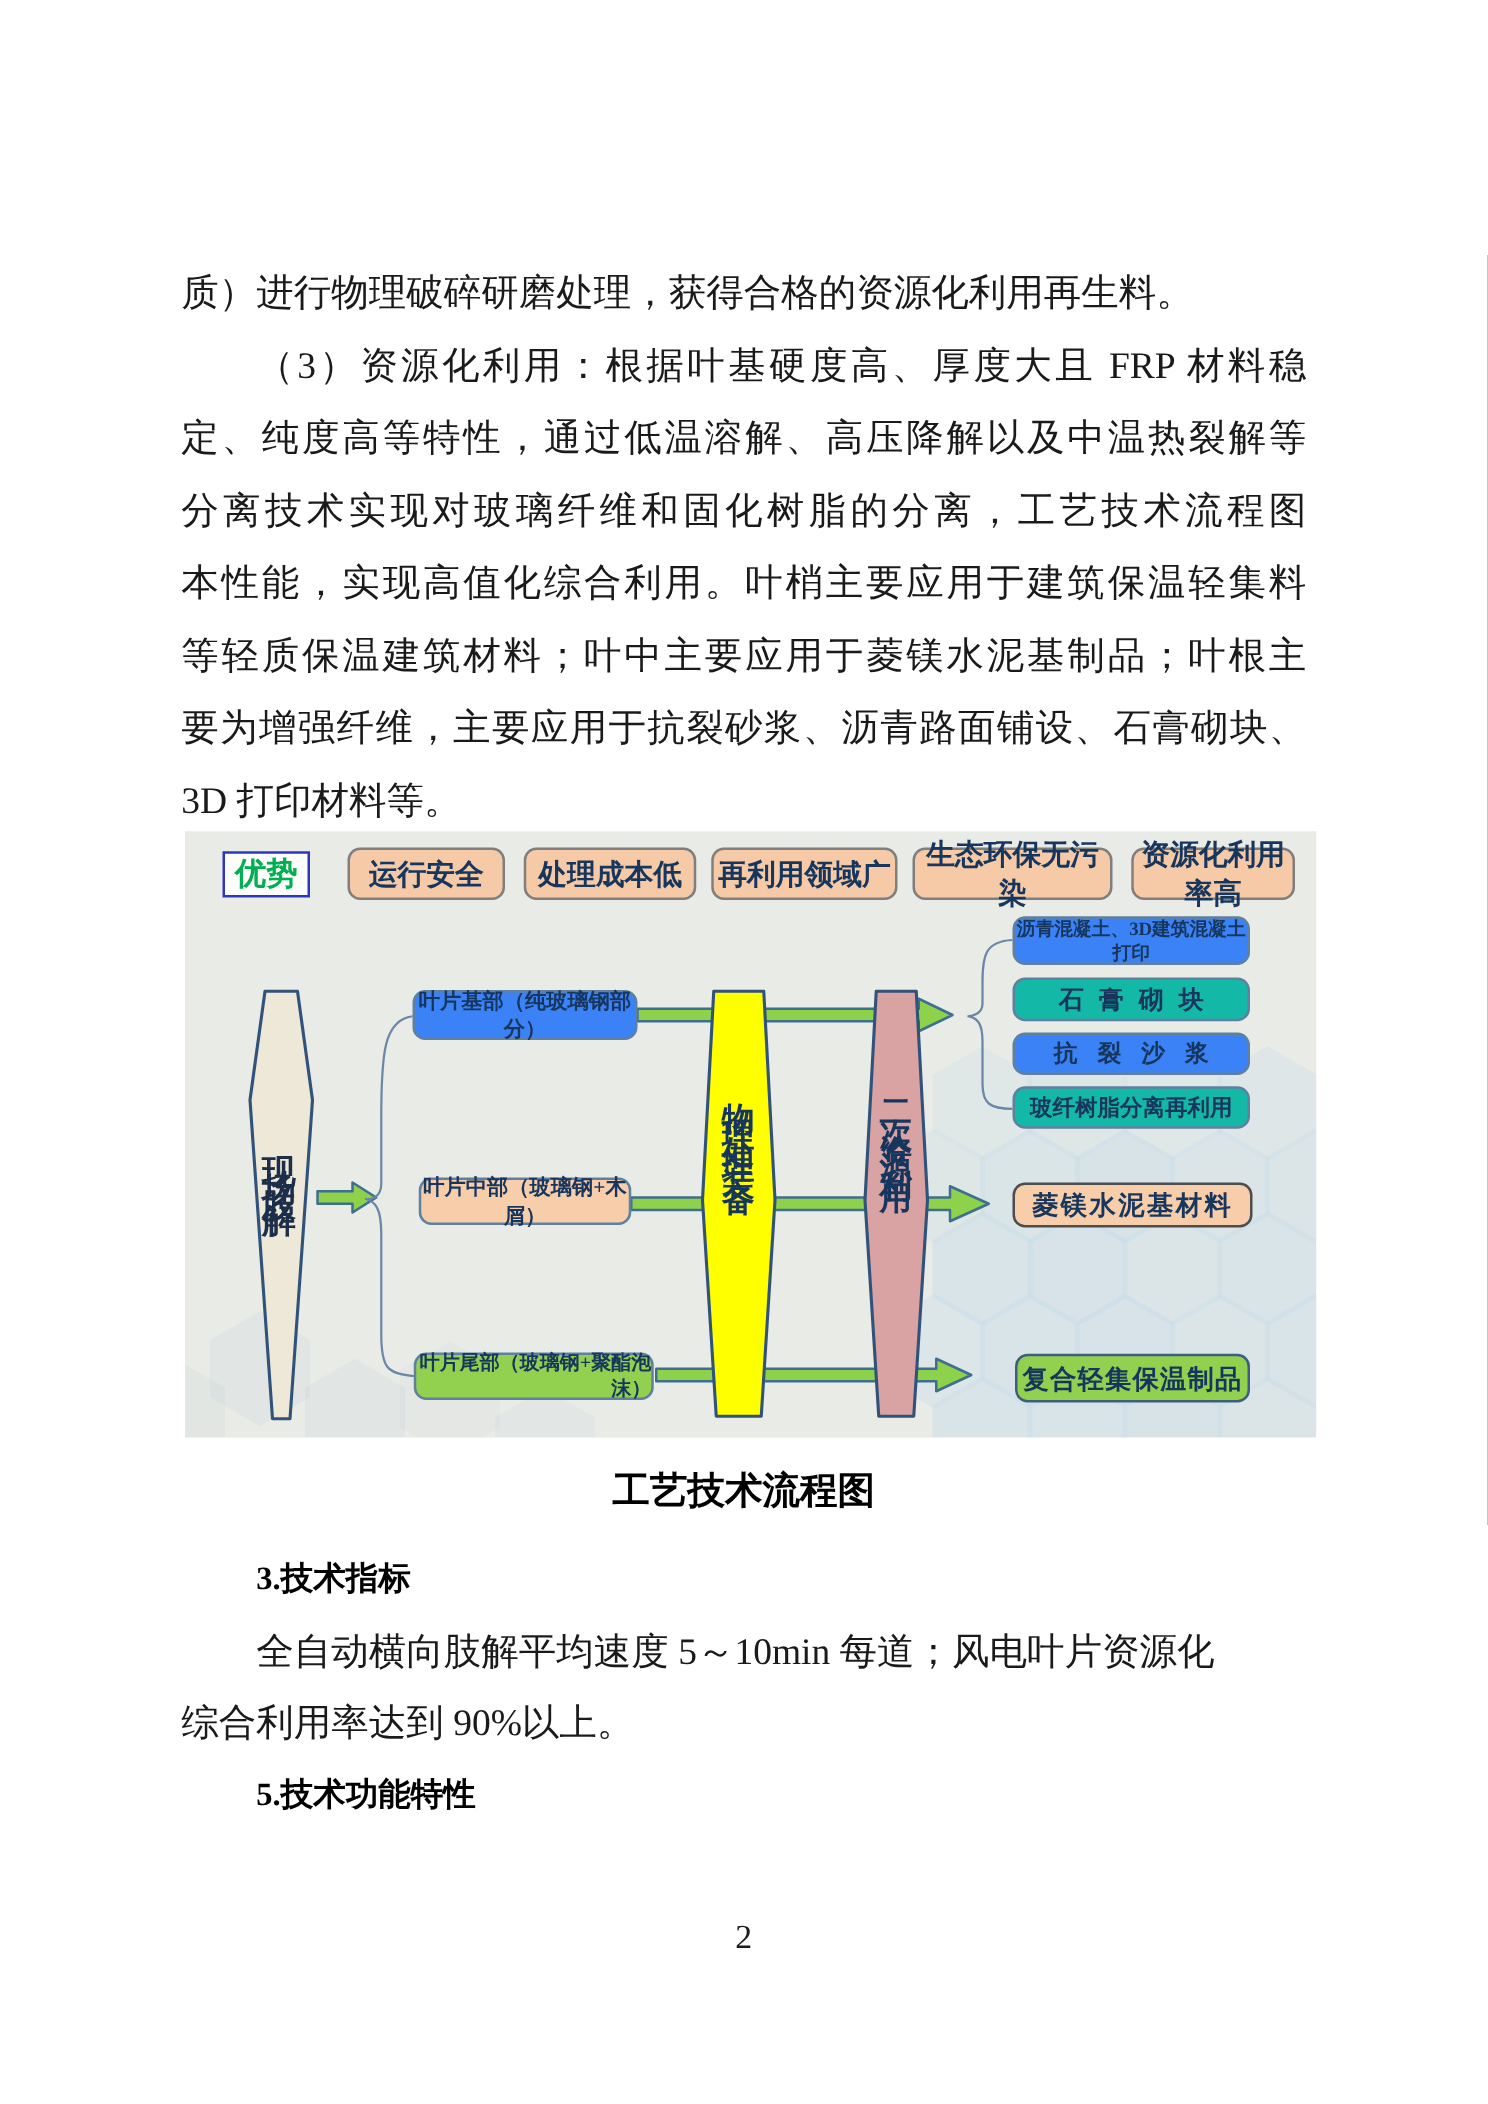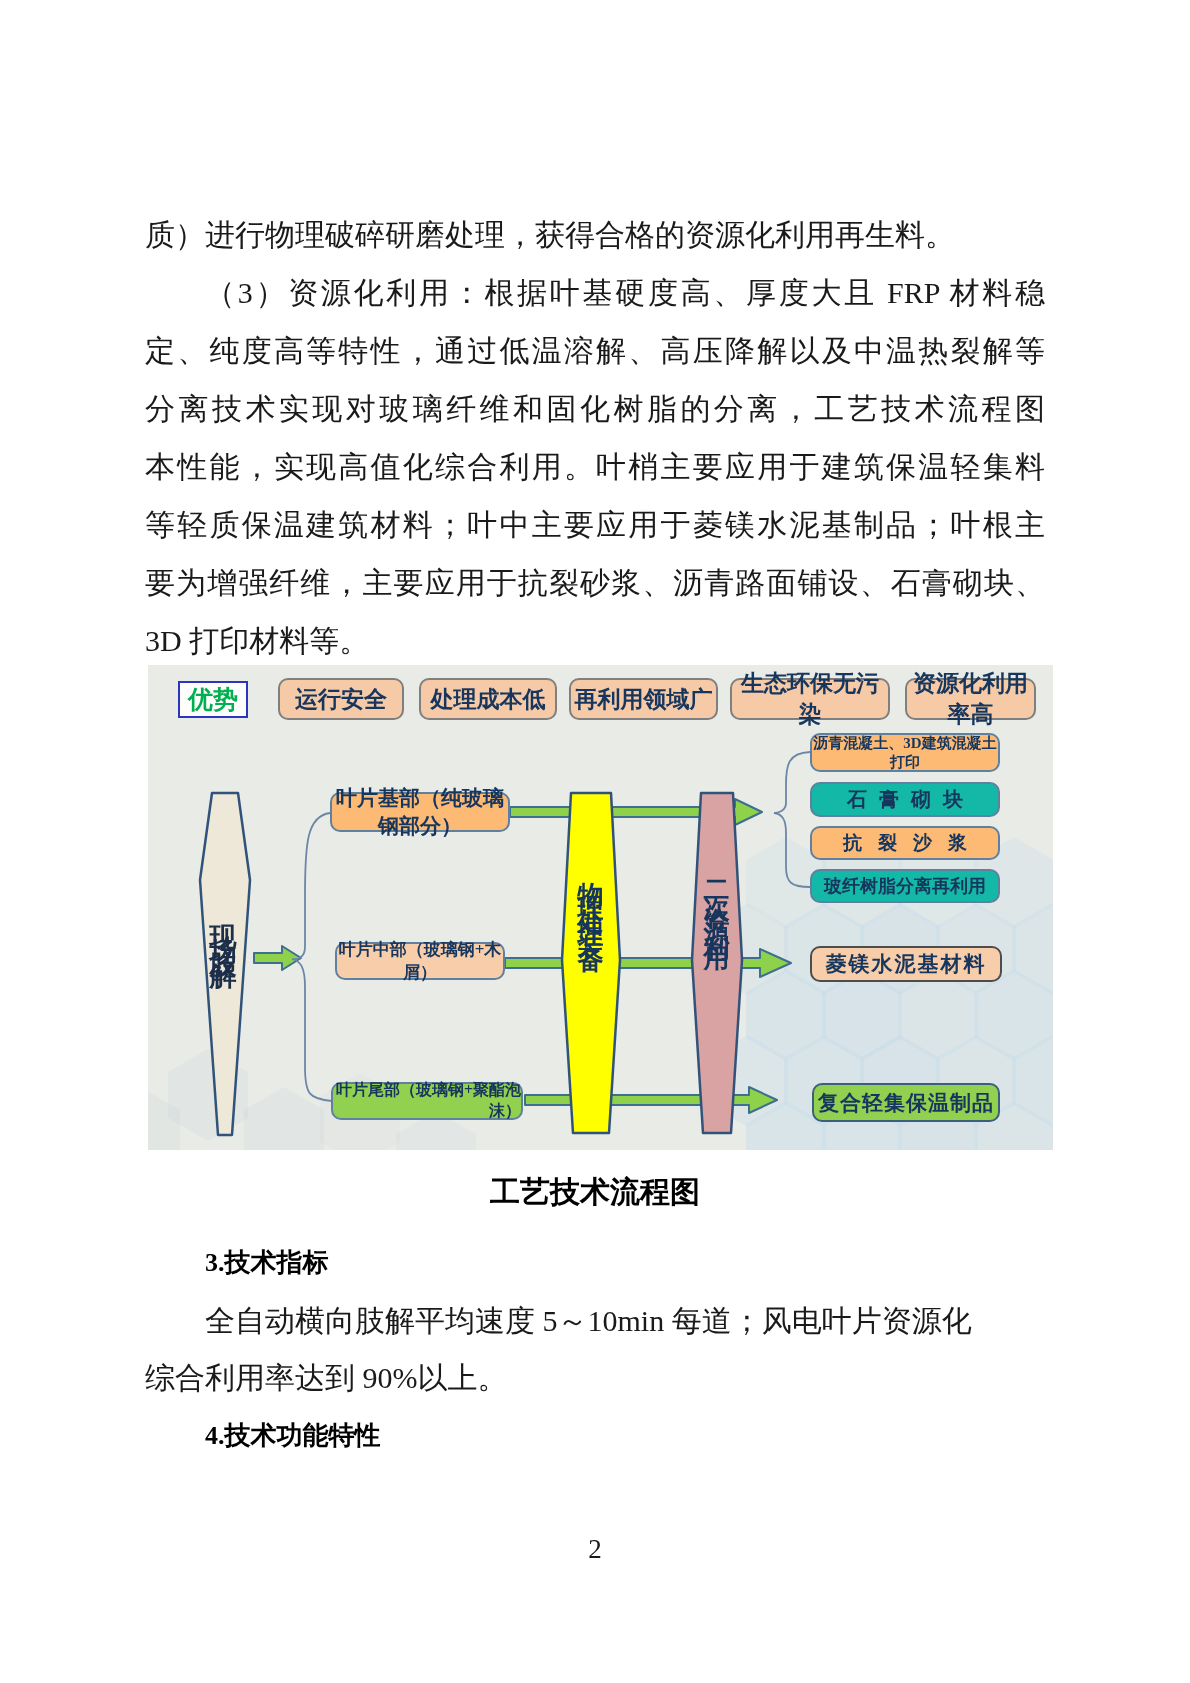--- a/index.html
+++ b/index.html
@@ -36,7 +36,7 @@
     display:flex; align-items:center; justify-content:center; text-align:center;
     border:2px solid #60809f;
   }
-  .blue  { background:#fdba74; }
+  .blue  { background:#3b82f6; }
   .blue2 { background:#14b8a6; }
   .peach { background:#f8cda9; }
   .green { background:#92d050; }

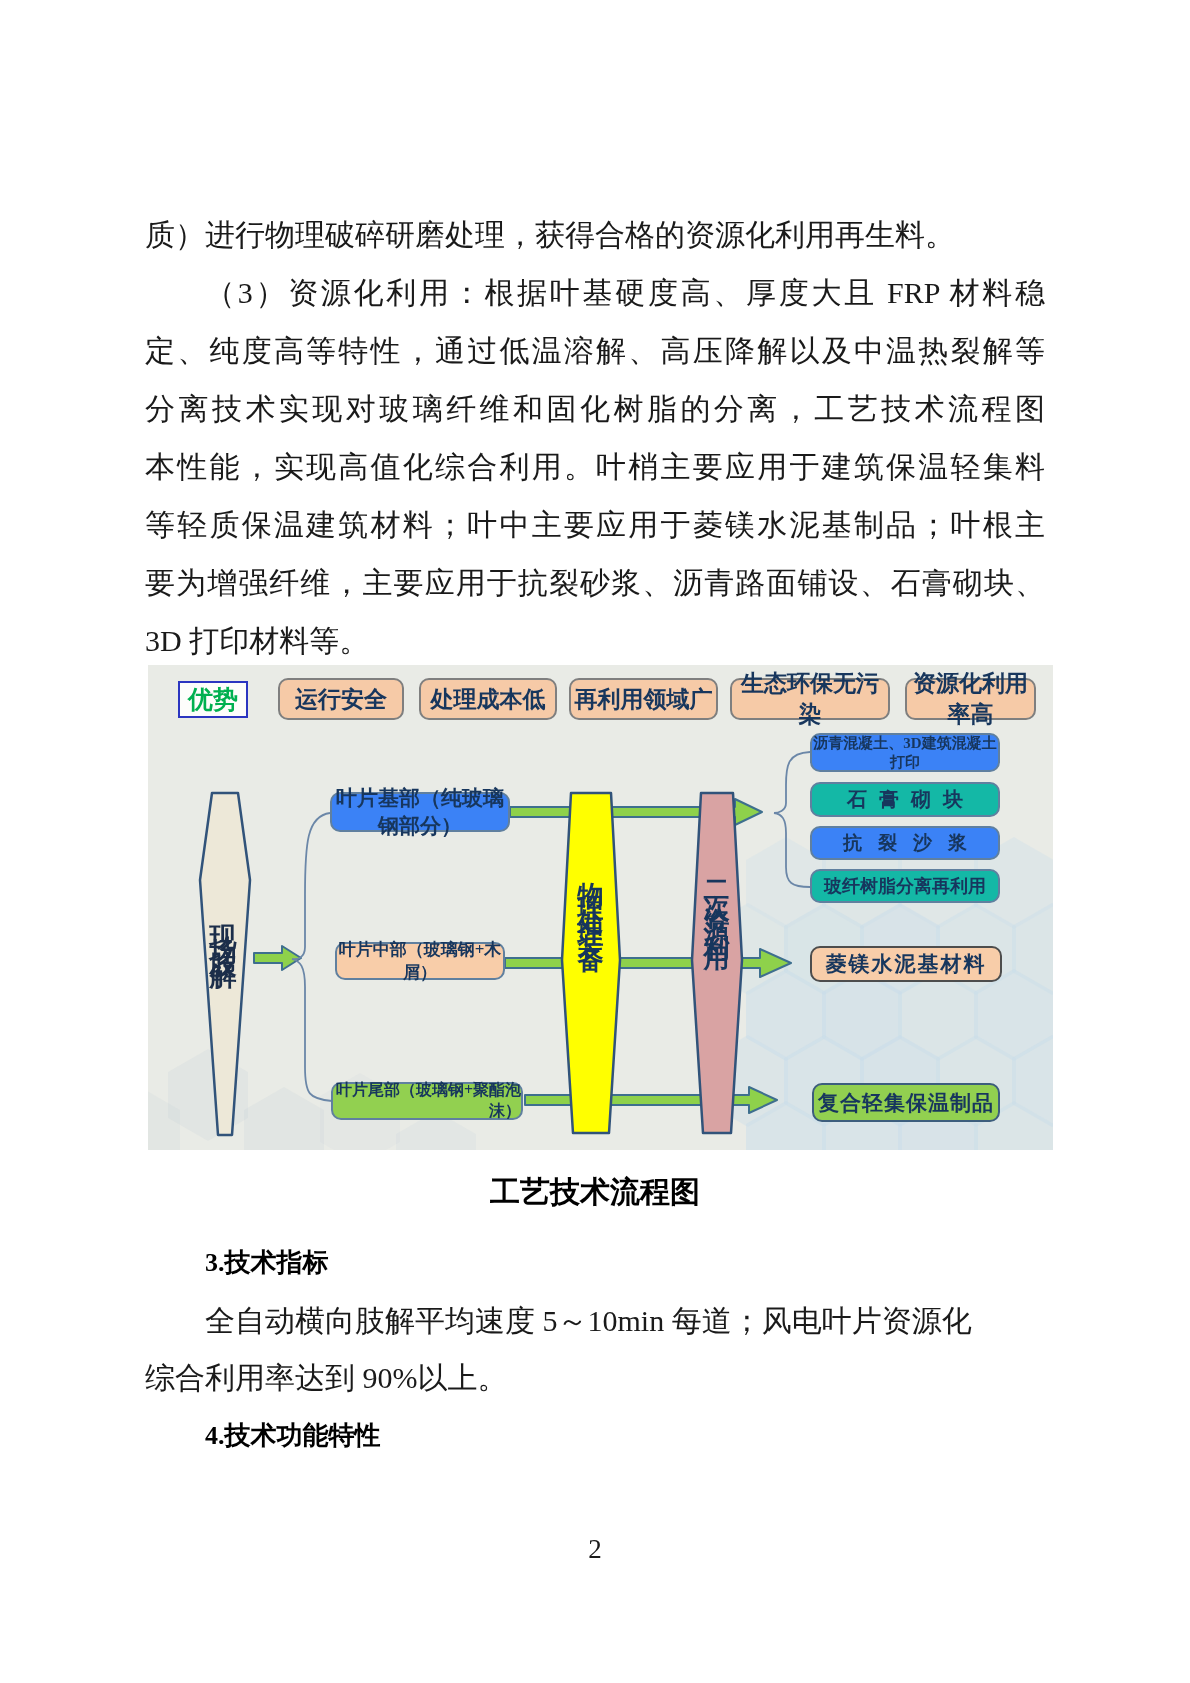--- a/index.html
+++ b/index.html
@@ -140,7 +140,7 @@
     <div class="vtext" style="left:429px;top:196px;font-size:26px;">物理处理装备</div>
     <div class="vtext" style="left:555px;top:196px;font-size:26px;">二次资源利用</div>
 
-    <div class="dbox blue" style="left:182px;top:127px;width:180px;height:40px;font-size:21px;">叶片基部（纯玻璃钢部分）</div>
+    <div class="dbox blue" style="left:182px;top:127px;width:180px;height:40px;font-size:17px;">叶片基部（纯玻璃钢部分）</div>
     <div class="dbox peach" style="left:187px;top:277px;width:170px;height:38px;font-size:17px;">叶片中部（玻璃钢+木屑）</div>
     <div class="dbox green" style="left:183px;top:417px;width:192px;height:38px;font-size:16px;text-align:right;">叶片尾部（玻璃钢+聚酯泡沫）</div>
 

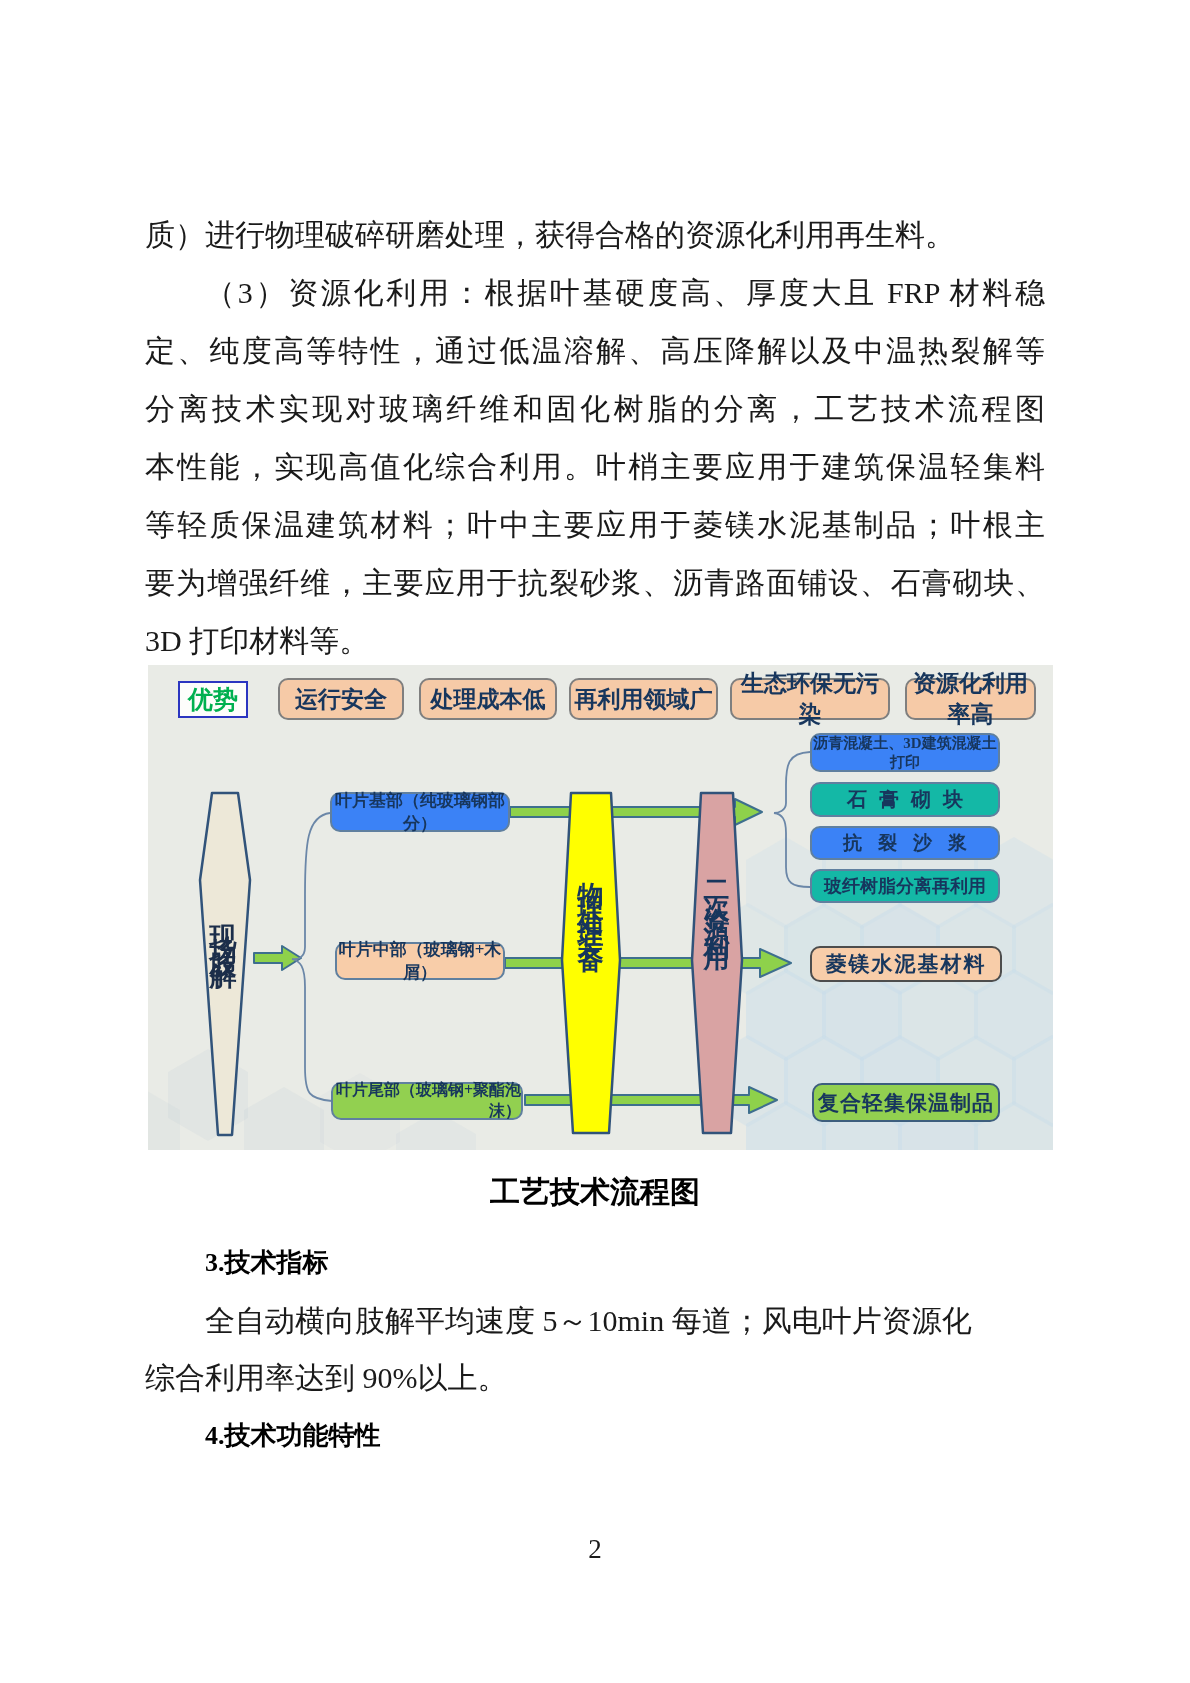--- a/index.html
+++ b/index.html
@@ -158,7 +158,7 @@
   <div class="sline" style="left:205px;top:1301px;">全自动横向肢解平均速度 5～10min 每道；风电叶片资源化</div>
   <div class="sline" style="left:145px;top:1358px;">综合利用率达到 90%以上。</div>
 
-  <div class="heading" style="top:1418px;">4.技术功能特性</div>
+  <div class="heading" style="top:1418px;">5.技术功能特性</div>
 
   <div class="pagenum">2</div>
 </div>

